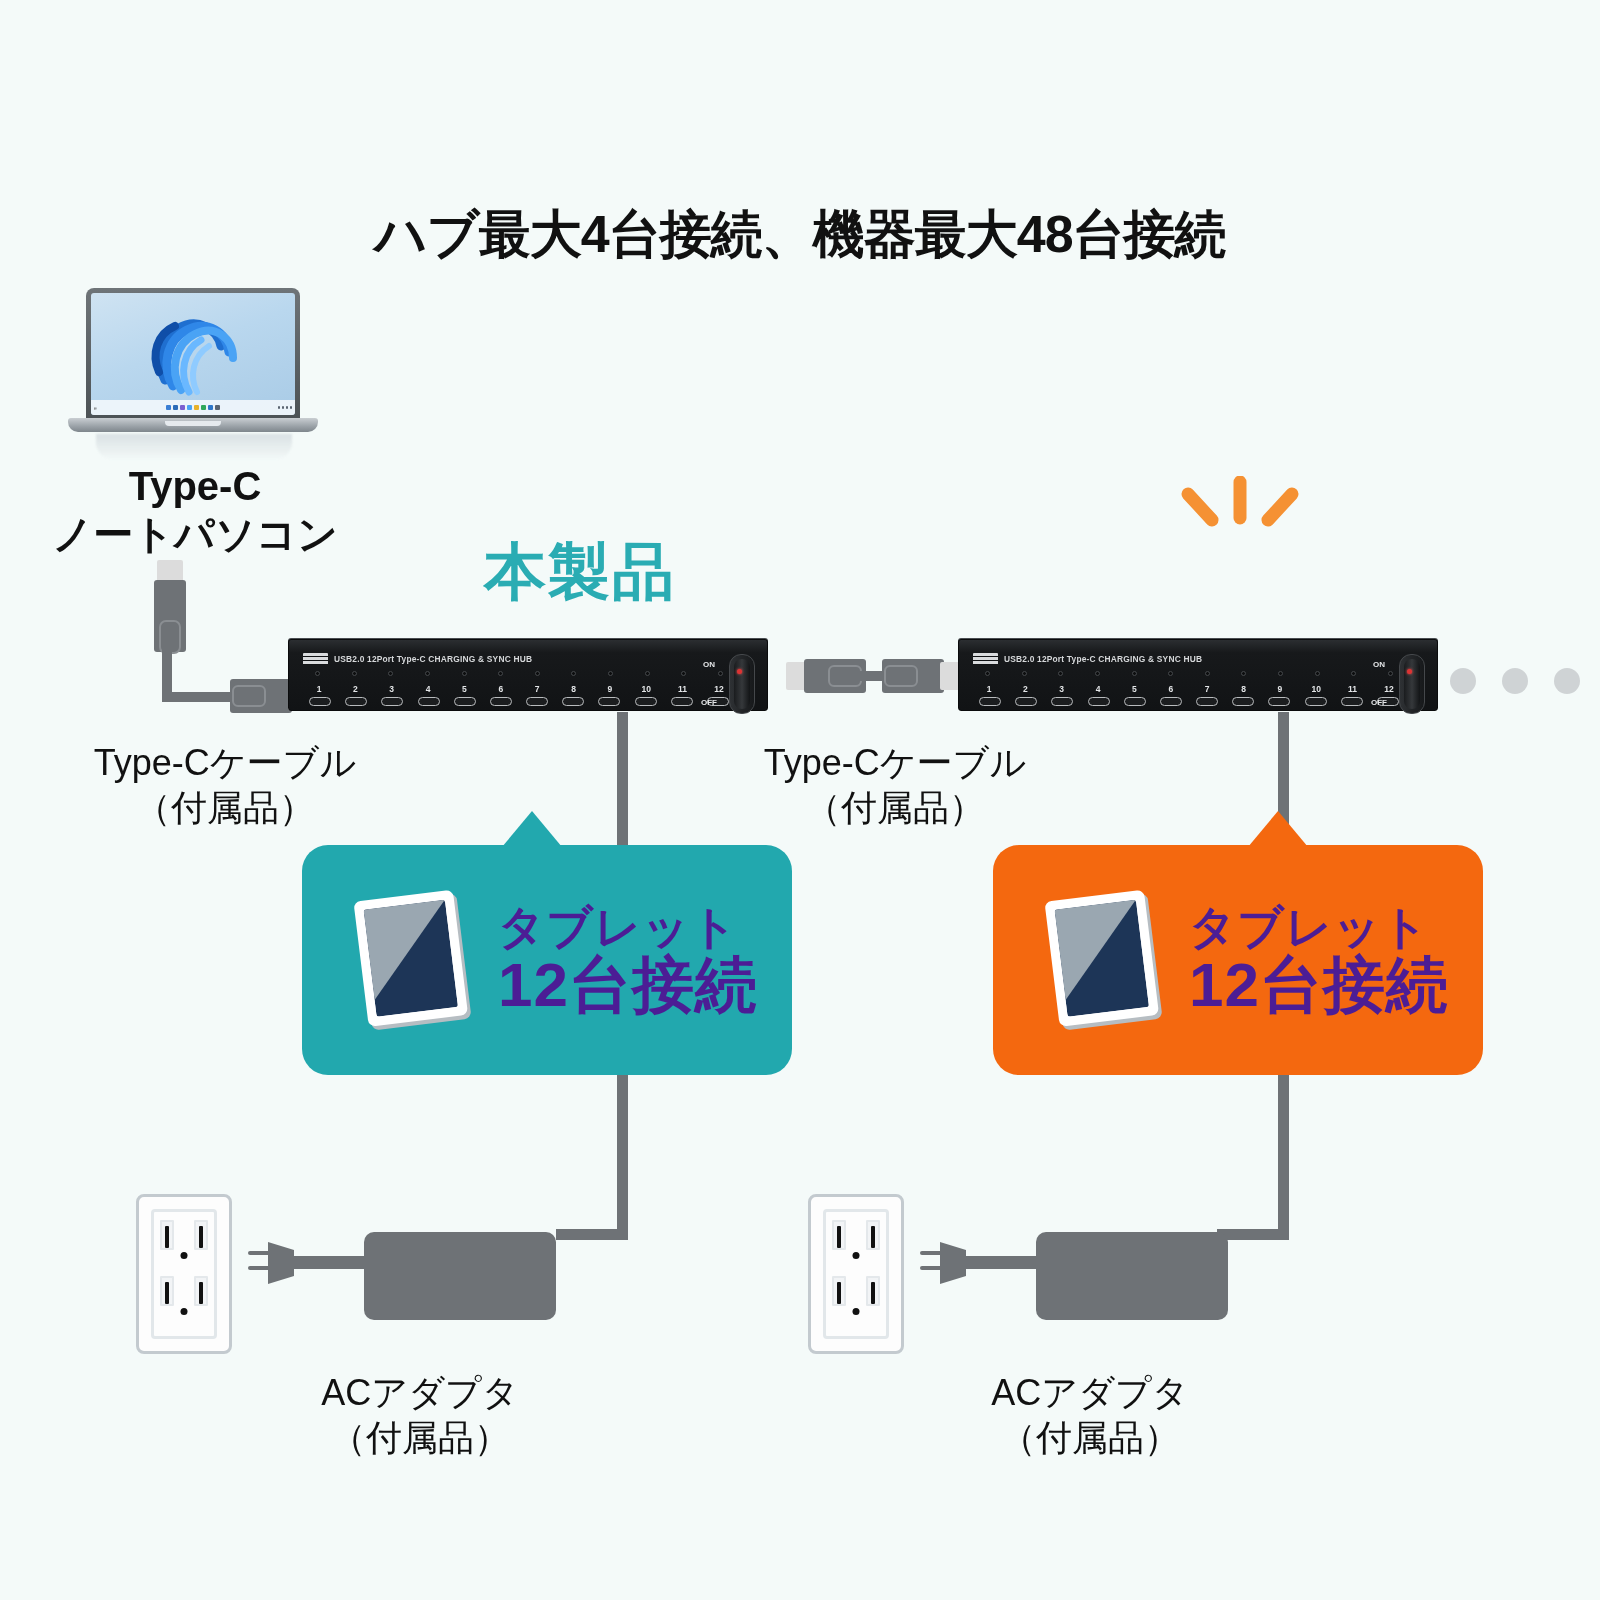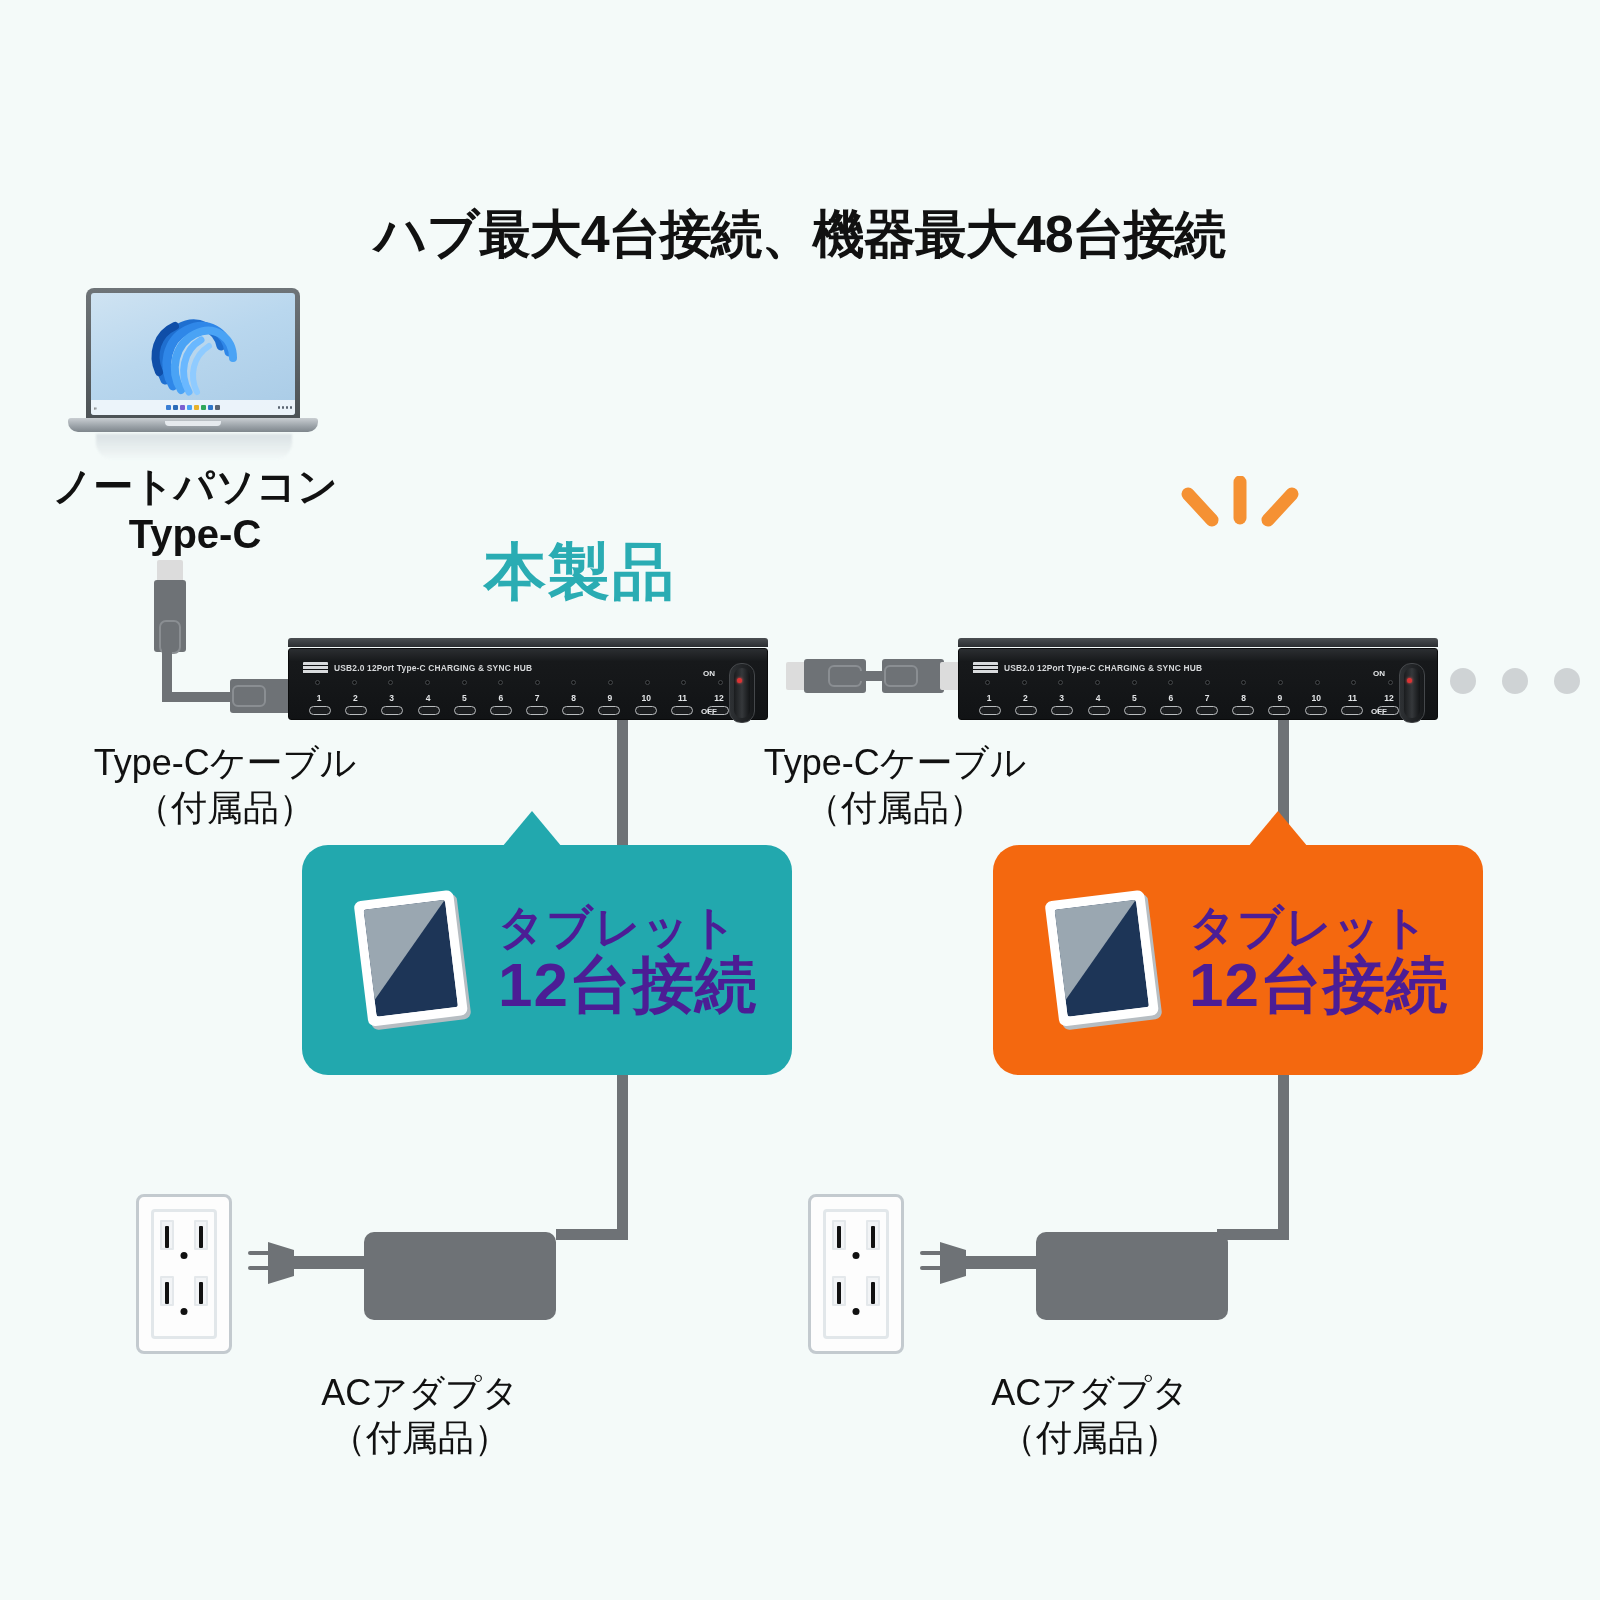--- a/index.html
+++ b/index.html
@@ -208,8 +208,8 @@
   </div>
 
   <div class="abs lbl lbl-laptop">
+    <div>Type-C</div>
     <div>ノートパソコン</div>
-    <div>Type-C</div>
   </div>
 
   <div class="abs" style="left:140px;top:560px;width:190px;height:140px;">

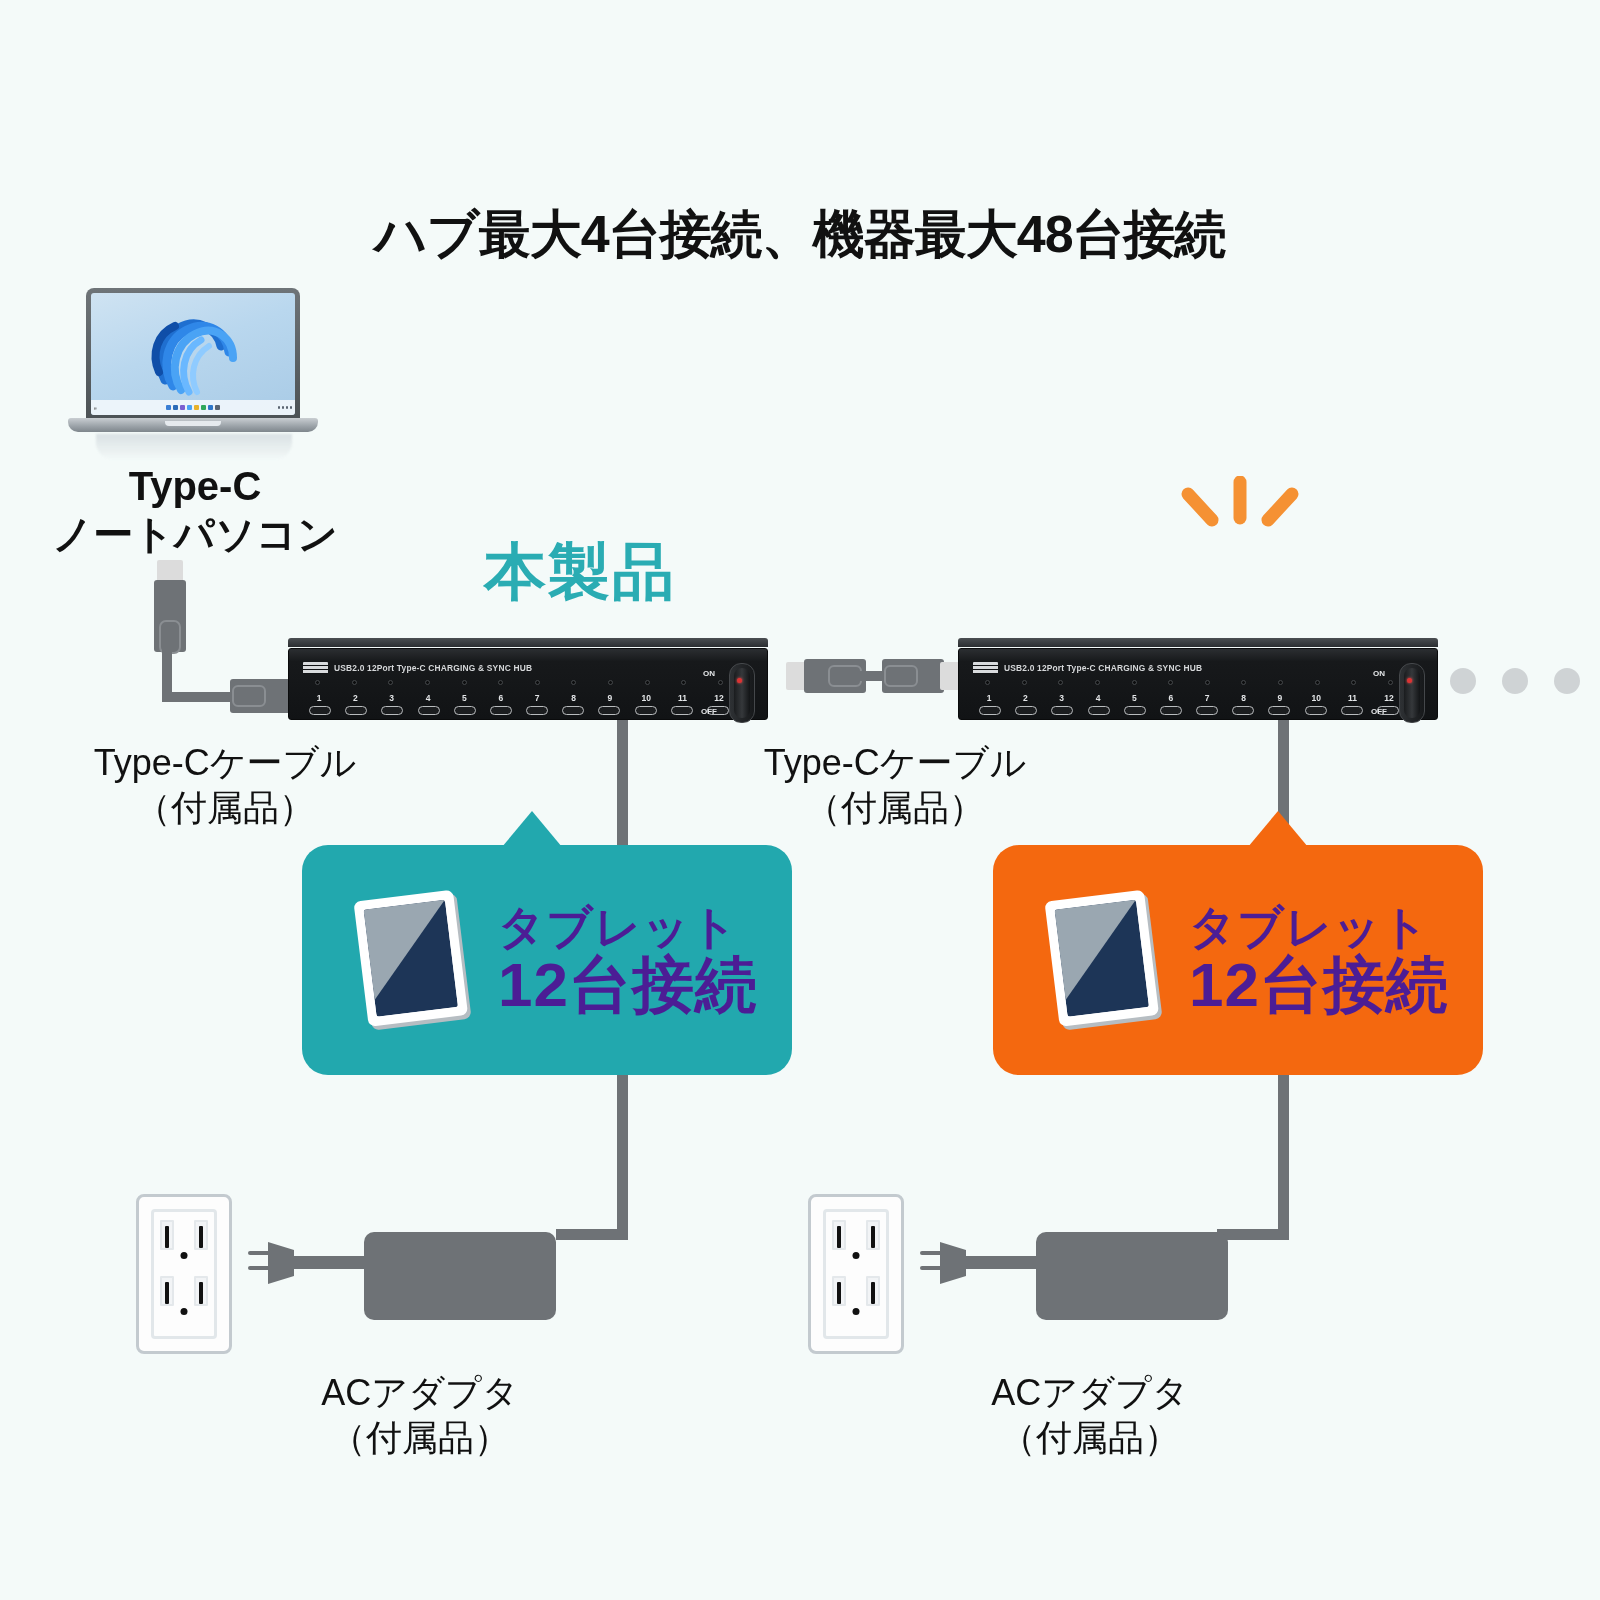--- a/index.html
+++ b/index.html
@@ -84,7 +84,7 @@
   
   .hub{width:480px;height:80px;}
   .hub-body{
-    position:absolute;left:0;top:12px;width:480px;height:72px;
+    position:absolute;left:0;top:3px;width:480px;height:72px;
     background:linear-gradient(#2b2e31 0%,#17191b 18%,#111315 100%);
     border-radius:3px;border:1px solid #0a0b0c;box-sizing:border-box;padding-left:16px;
   }

